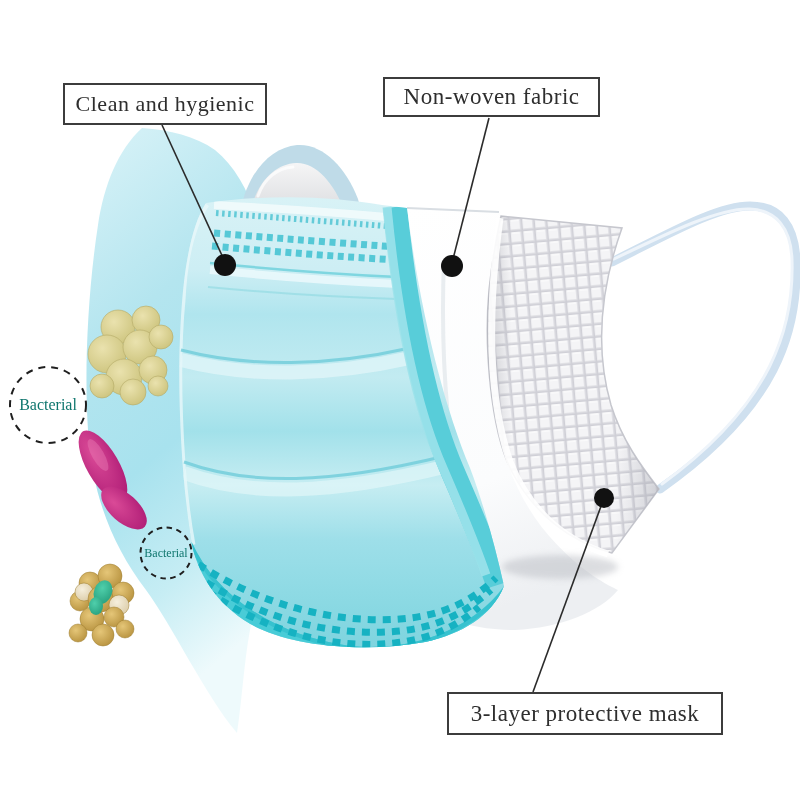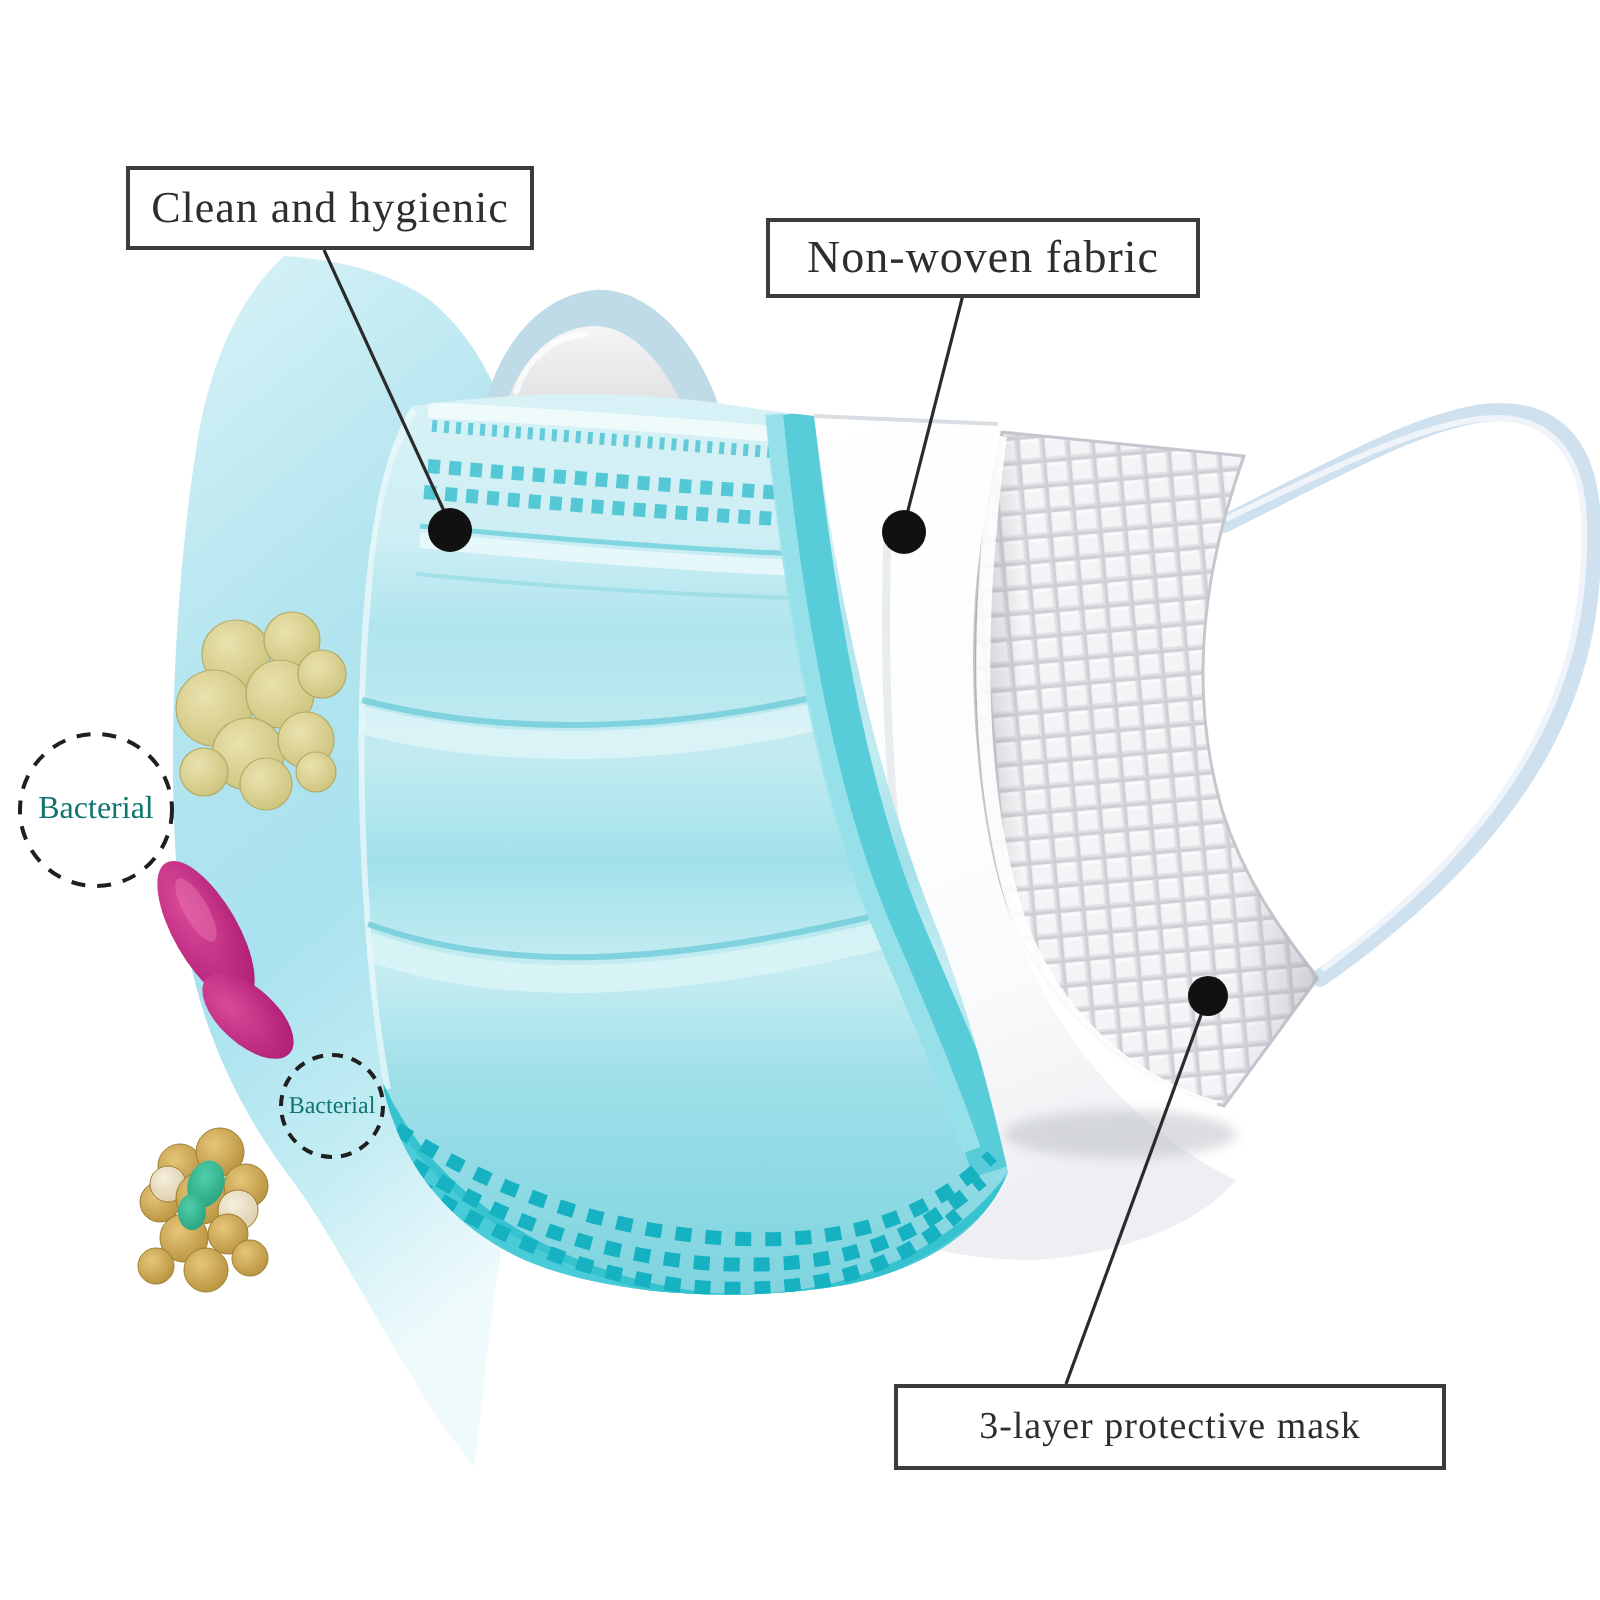--- a/index.html
+++ b/index.html
@@ -10,7 +10,7 @@
              display:flex;align-items:center;justify-content:center;color:#2e2e2e;
              font-family:"Liberation Serif", serif;letter-spacing:0.5px;}
   .label-clean{left:63px;top:83px;width:204px;height:42px;font-size:22px;}
-  .label-nonwoven{left:383px;top:77px;width:217px;height:40px;font-size:23px;margin-top:32px;}
+  .label-nonwoven{left:383px;top:77px;width:217px;height:40px;font-size:23px;}
   .label-threelayer{left:447px;top:692px;width:276px;height:43px;font-size:19px;}
   .bact-text{position:absolute;transform:translate(-50%,-50%);color:#0f766e;
              font-family:"Liberation Serif", serif;}

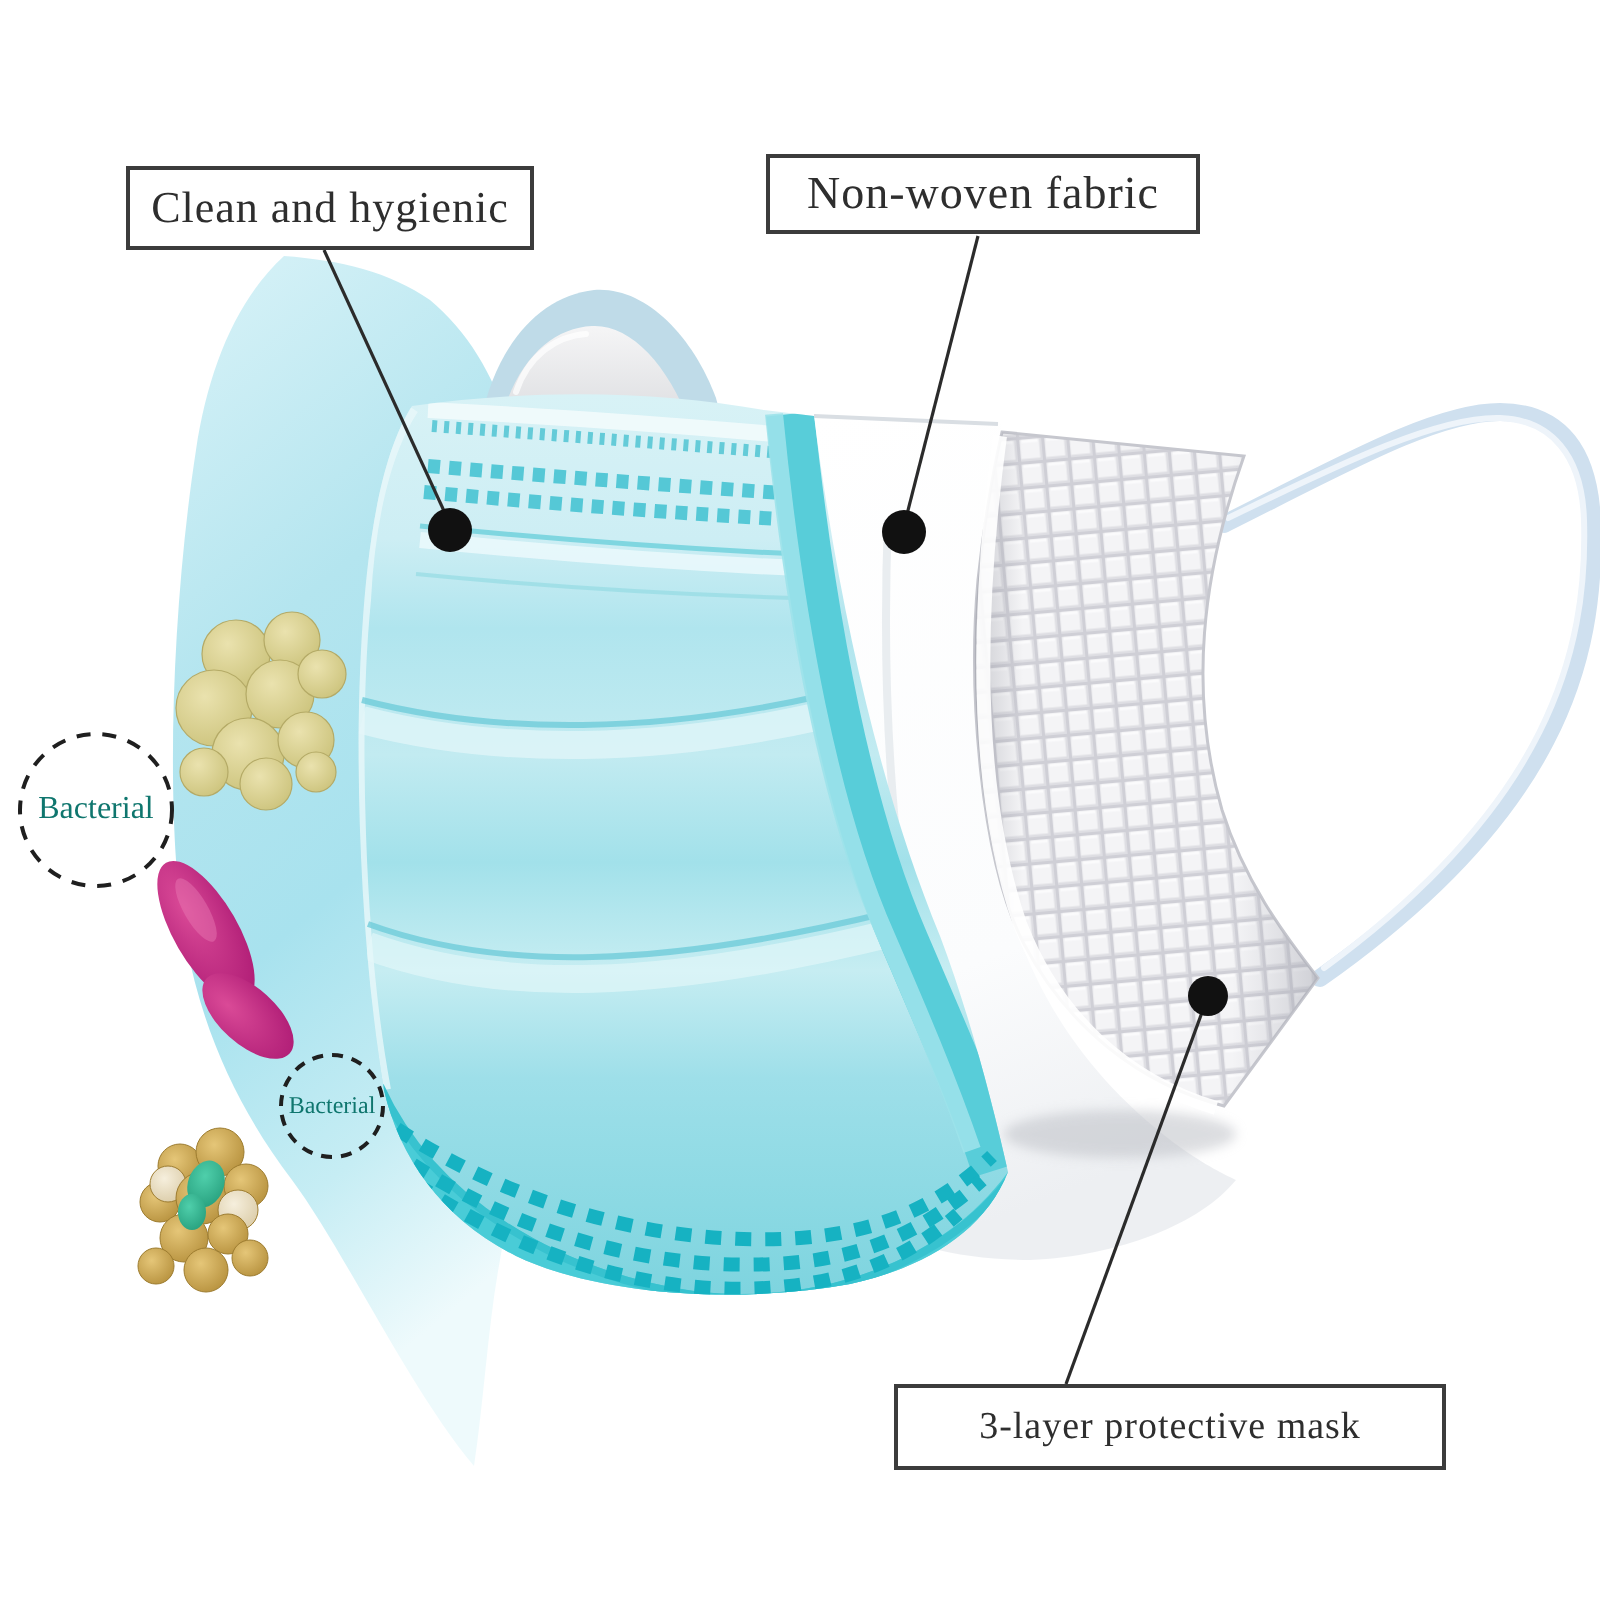--- a/index.html
+++ b/index.html
@@ -11,7 +11,7 @@
              font-family:"Liberation Serif", serif;letter-spacing:0.5px;}
   .label-clean{left:63px;top:83px;width:204px;height:42px;font-size:22px;}
   .label-nonwoven{left:383px;top:77px;width:217px;height:40px;font-size:23px;}
-  .label-threelayer{left:447px;top:692px;width:276px;height:43px;font-size:19px;}
+  .label-threelayer{left:447px;top:692px;width:276px;height:43px;font-size:23px;}
   .bact-text{position:absolute;transform:translate(-50%,-50%);color:#0f766e;
              font-family:"Liberation Serif", serif;}
   .bact-large{left:48px;top:405px;font-size:16px;}

